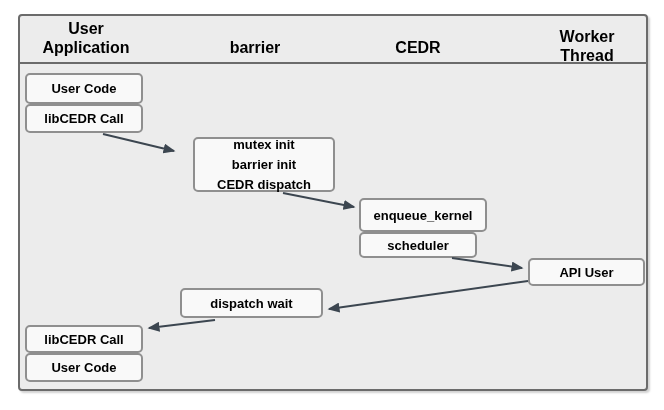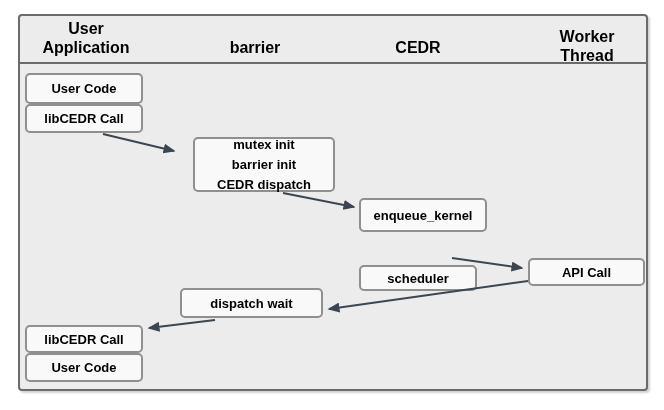--- a/index.html
+++ b/index.html
@@ -77,7 +77,7 @@
   #node-libcedr-call-top   { left: 25px;  top: 104px; width: 118px; height: 29px; }
   #node-init-dispatch      { left: 193px; top: 137px; width: 142px; height: 55px; line-height: 20px; }
   #node-enqueue-kernel     { left: 359px; top: 198px; width: 128px; height: 34px; }
-  #node-scheduler          { left: 359px; top: 232px; width: 118px; height: 26px; margin-top: 33px; }
+  #node-scheduler          { left: 359px; top: 232px; width: 118px; height: 26px; }
   #node-api-impl           { left: 528px; top: 258px; width: 117px; height: 28px; }
   #node-barrier-wait       { left: 180px; top: 288px; width: 143px; height: 30px; }
   #node-libcedr-call-bottom{ left: 25px;  top: 325px; width: 118px; height: 28px; }

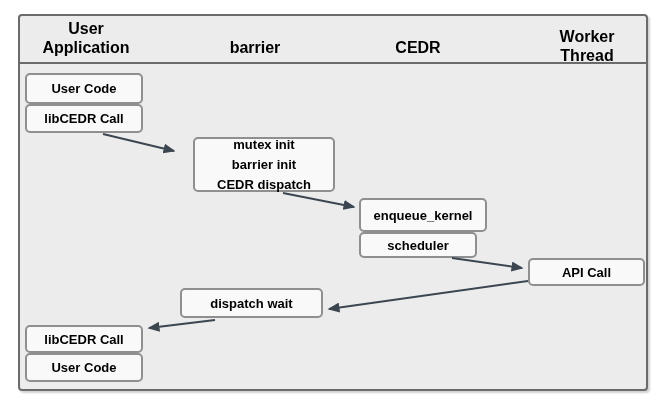--- a/index.html
+++ b/index.html
@@ -114,7 +114,7 @@
 CEDR dispatch</div>
   <div class="node" id="node-enqueue-kernel">enqueue_kernel</div>
   <div class="node" id="node-scheduler">scheduler</div>
-  <div class="node" id="node-api-impl">API Call</div>
+  <div class="node" id="node-api-impl">API User</div>
   <div class="node" id="node-barrier-wait">dispatch wait</div>
   <div class="node" id="node-libcedr-call-bottom">libCEDR Call</div>
   <div class="node" id="node-user-code-bottom">User Code</div>

